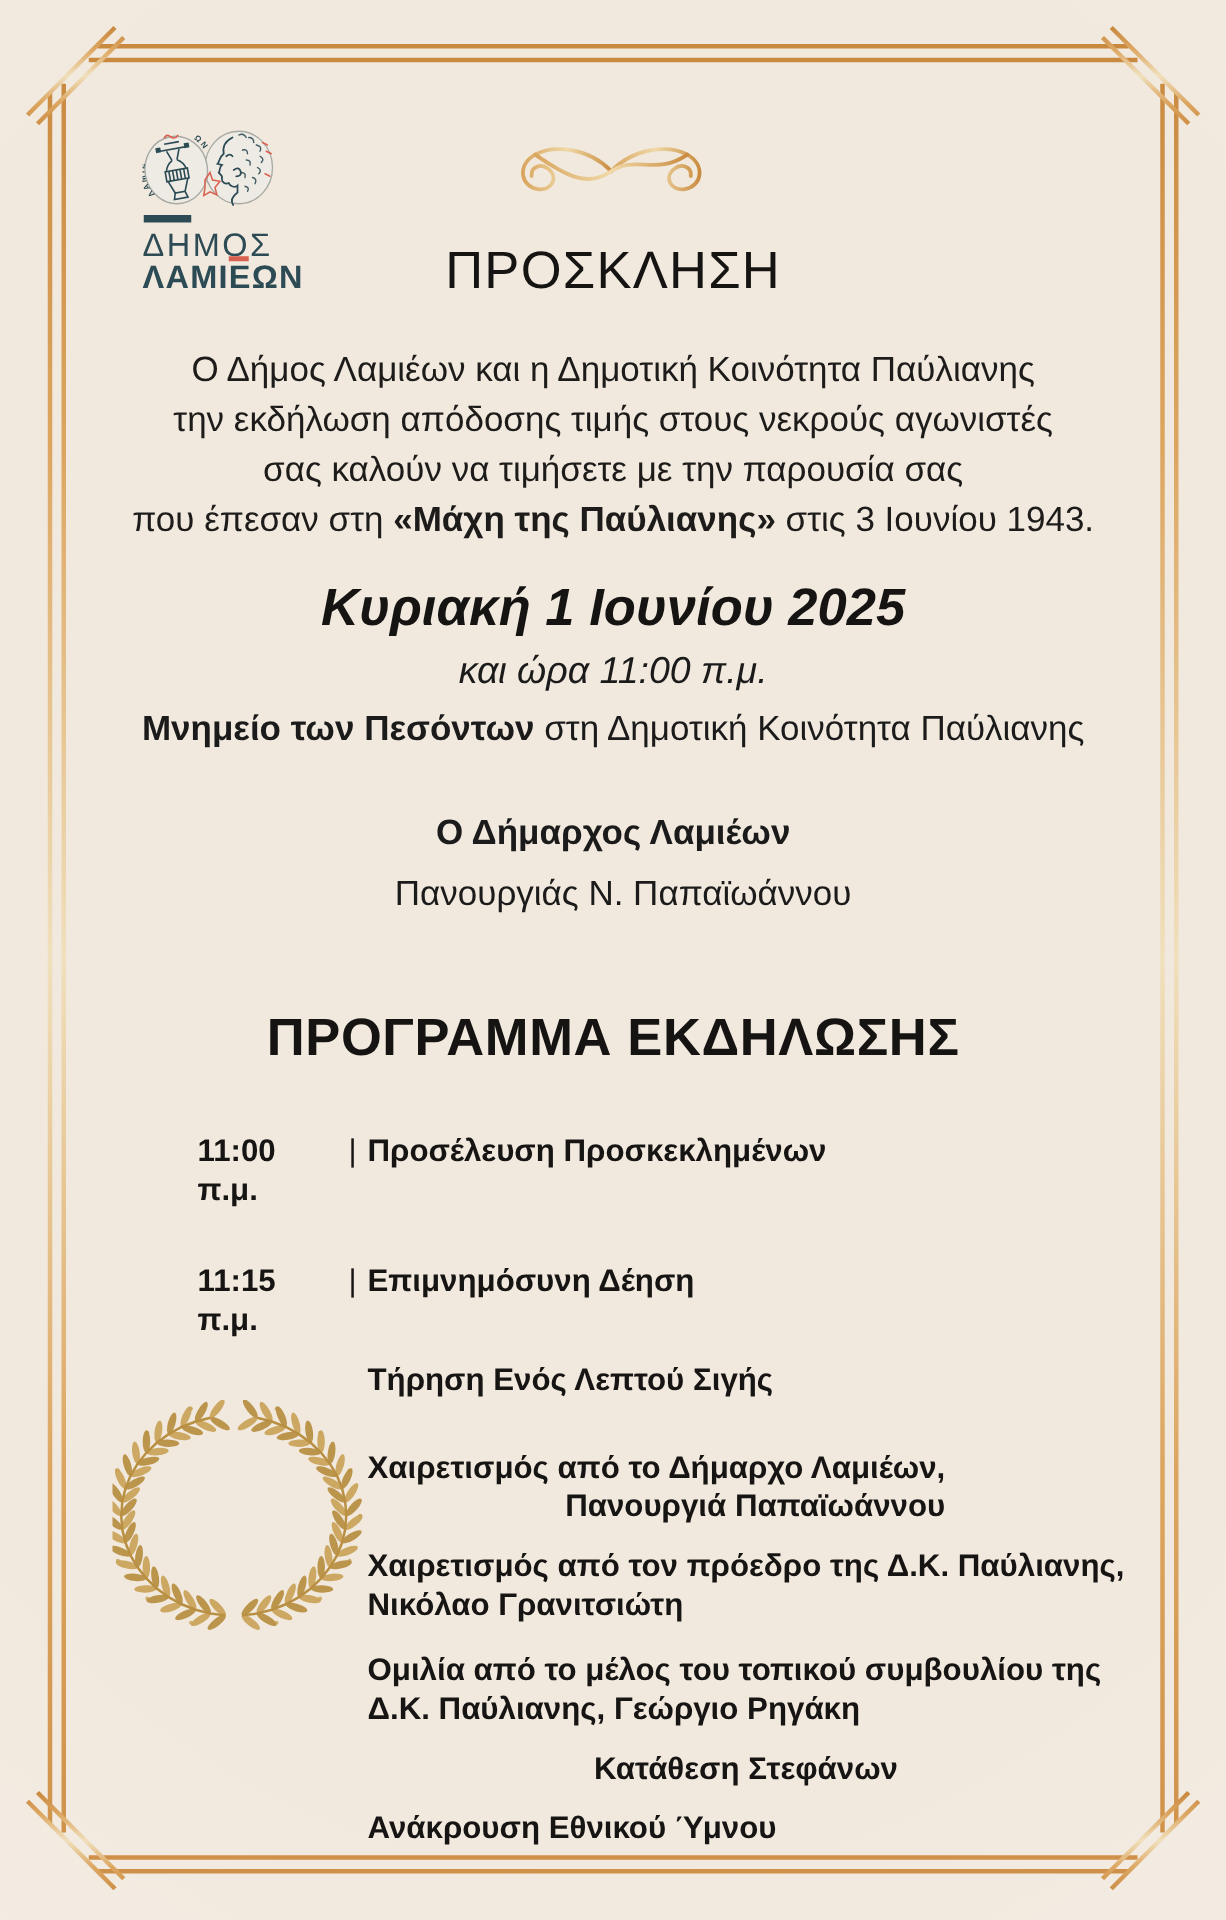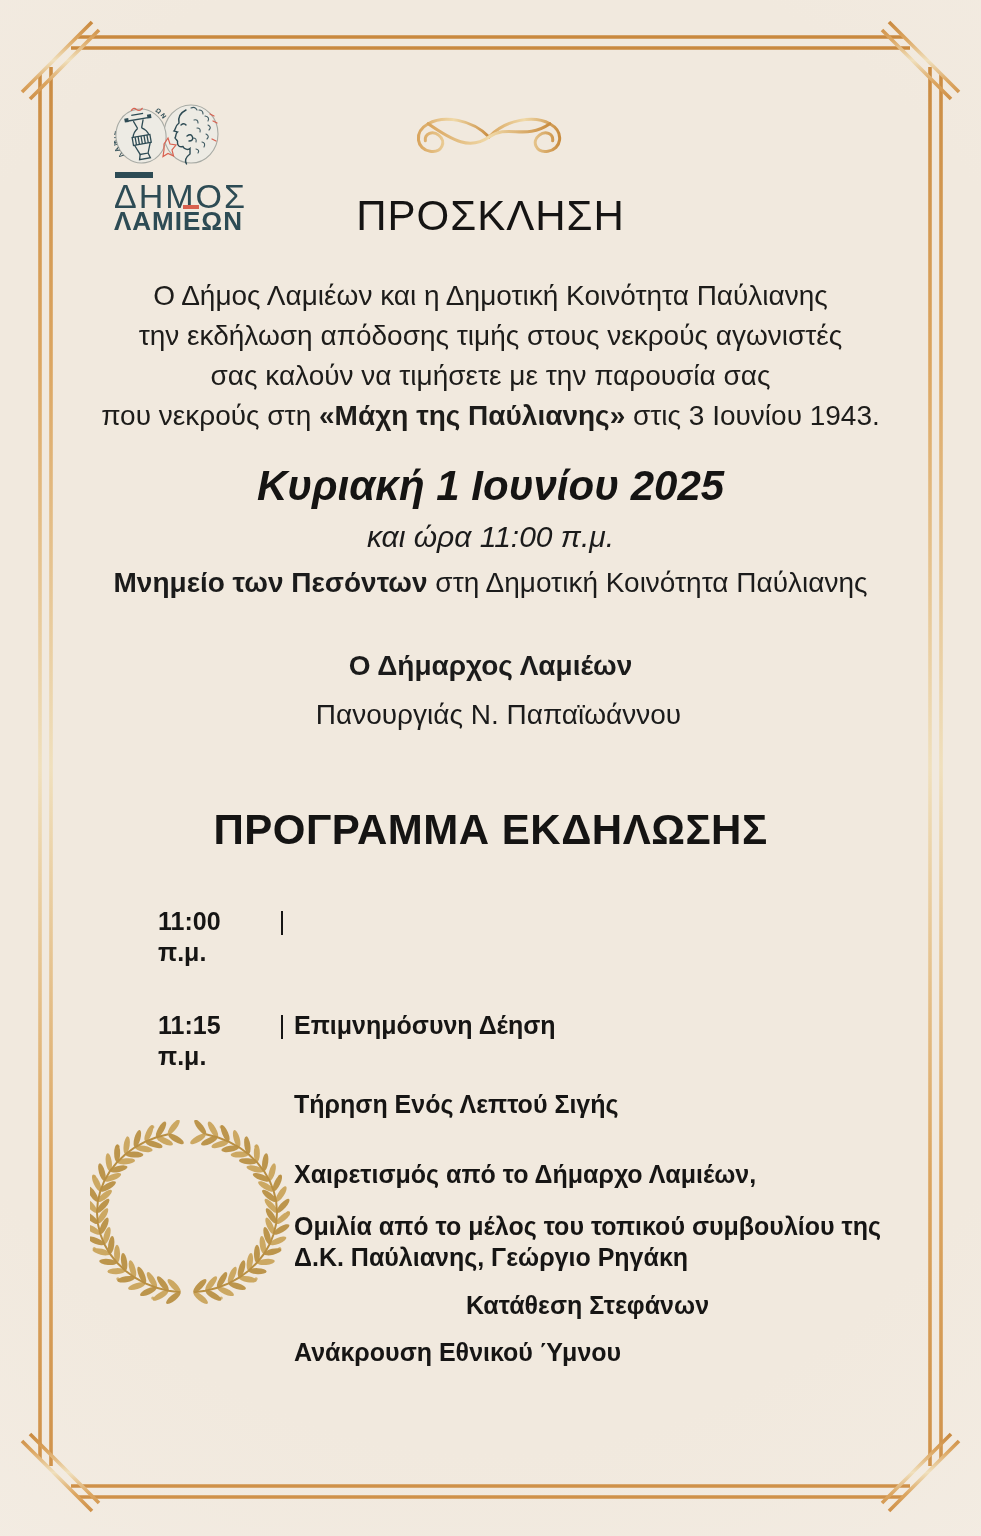--- a/index.html
+++ b/index.html
@@ -19,7 +19,7 @@
   .logo{position:absolute;left:112px;top:98px;z-index:2;width:170px;}
   .logo .coins{display:block;width:106px;height:72px;margin-left:2px;}
   .logo-bar{width:38px;height:6px;background:#2d4b54;margin:2px 0 6px 3px;}
-  .logo-l1{font-size:34px;letter-spacing:2px;color:#2d4b54;font-weight:400;line-height:24px;margin-left:2px;}
+  .logo-l1{font-size:26px;letter-spacing:2px;color:#2d4b54;font-weight:400;line-height:24px;margin-left:2px;}
   .logo-l2{font-size:26px;letter-spacing:1px;color:#2d4b54;font-weight:700;line-height:26px;margin-left:2px;}
   .macron{position:relative;display:inline-block;}
   .macron::before{content:"";position:absolute;left:0;right:2px;top:-3px;height:4px;background:#d9604f;}

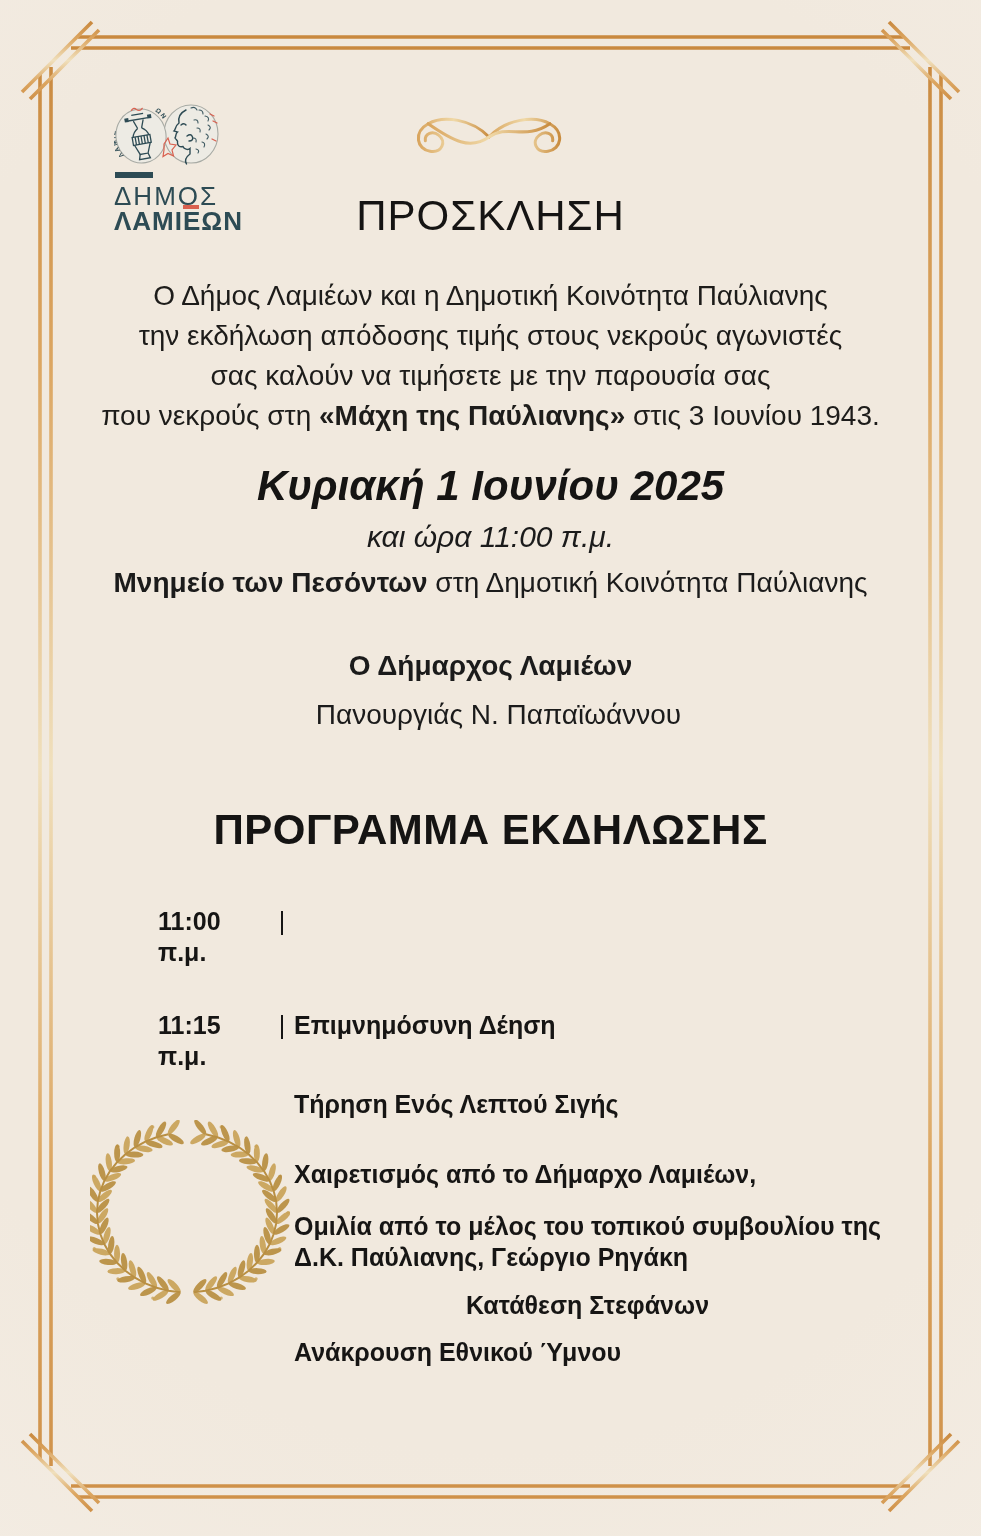--- a/index.html
+++ b/index.html
@@ -153,7 +153,7 @@
     <div>Ο Δήμος Λαμιέων και η Δημοτική Κοινότητα Παύλιανης</div>
     <div>την εκδήλωση απόδοσης τιμής στους νεκρούς αγωνιστές</div>
     <div>σας καλούν να τιμήσετε με την παρουσία σας</div>
-    <div><span>που νεκρούς στη </span><strong>«Μάχη της Παύλιανης»</strong><span> στις 3 Ιουνίου 1943.</span></div>
+    <div><span>που έπεσαν στη </span><strong>«Μάχη της Παύλιανης»</strong><span> στις 3 Ιουνίου 1943.</span></div>
   </div>
 
   <div class="center date">Κυριακή 1 Ιουνίου 2025</div>

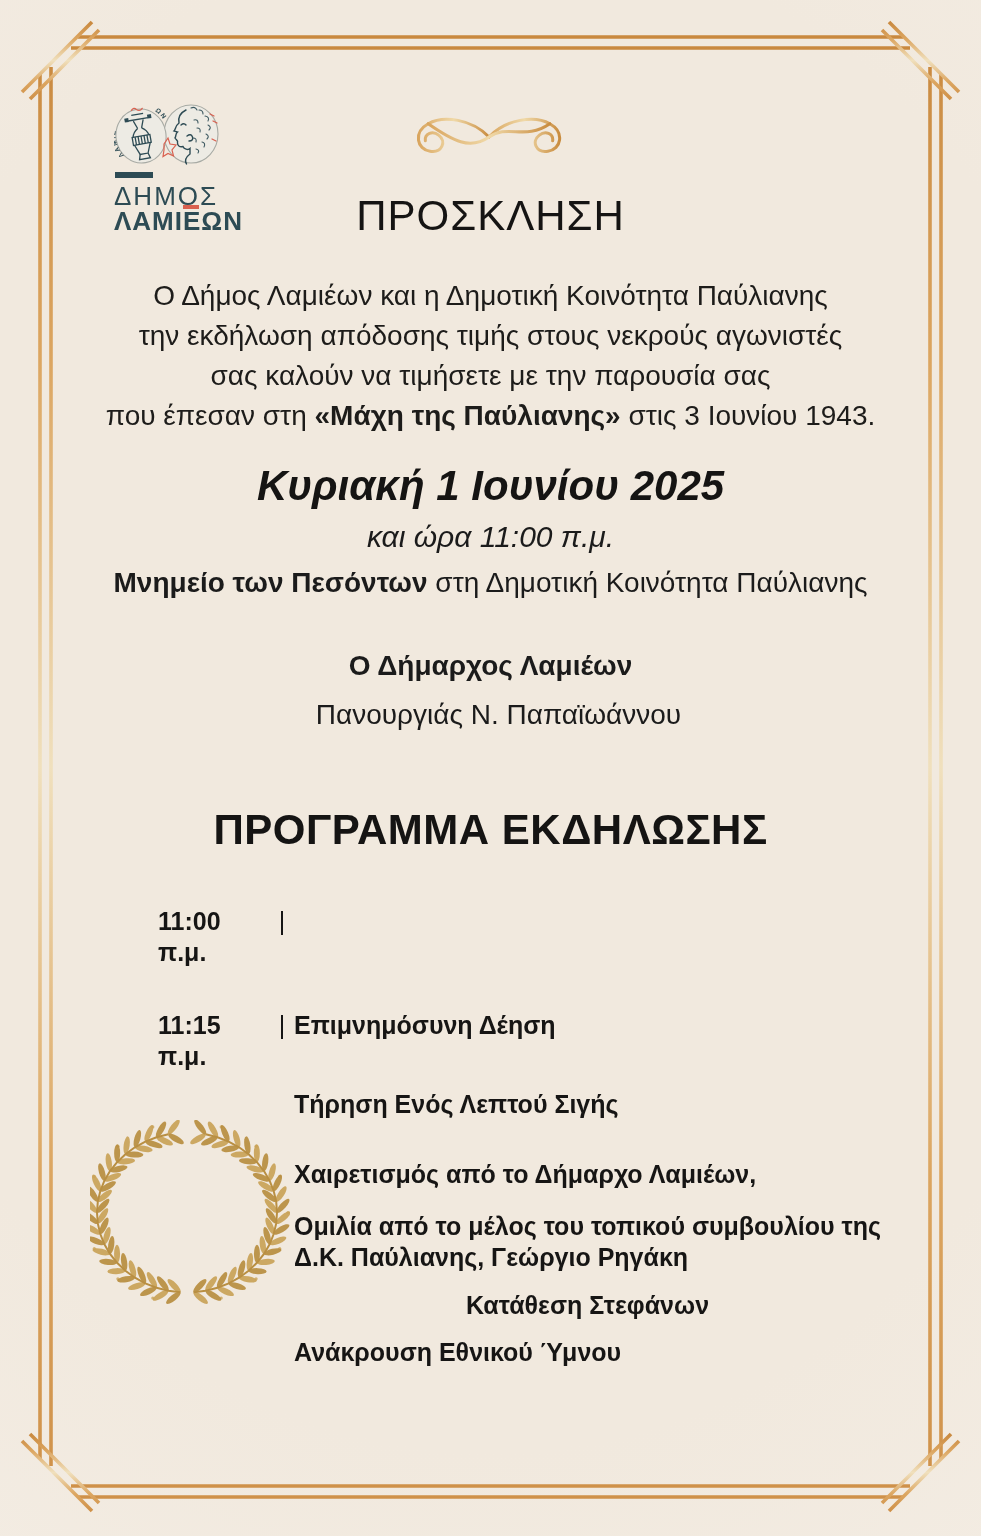--- a/index.html
+++ b/index.html
@@ -278,6 +278,9 @@
     <div class="prow r1">
       <span class="ptime">11:00 π.μ.</span>
       <span class="psep">|</span>
+      <div class="ptxt">
+          <div>Προσέλευση Προσκεκλημένων</div>
+        </div>
     </div>
     <div class="prow r2">
       <span class="ptime">11:15 π.μ.</span>

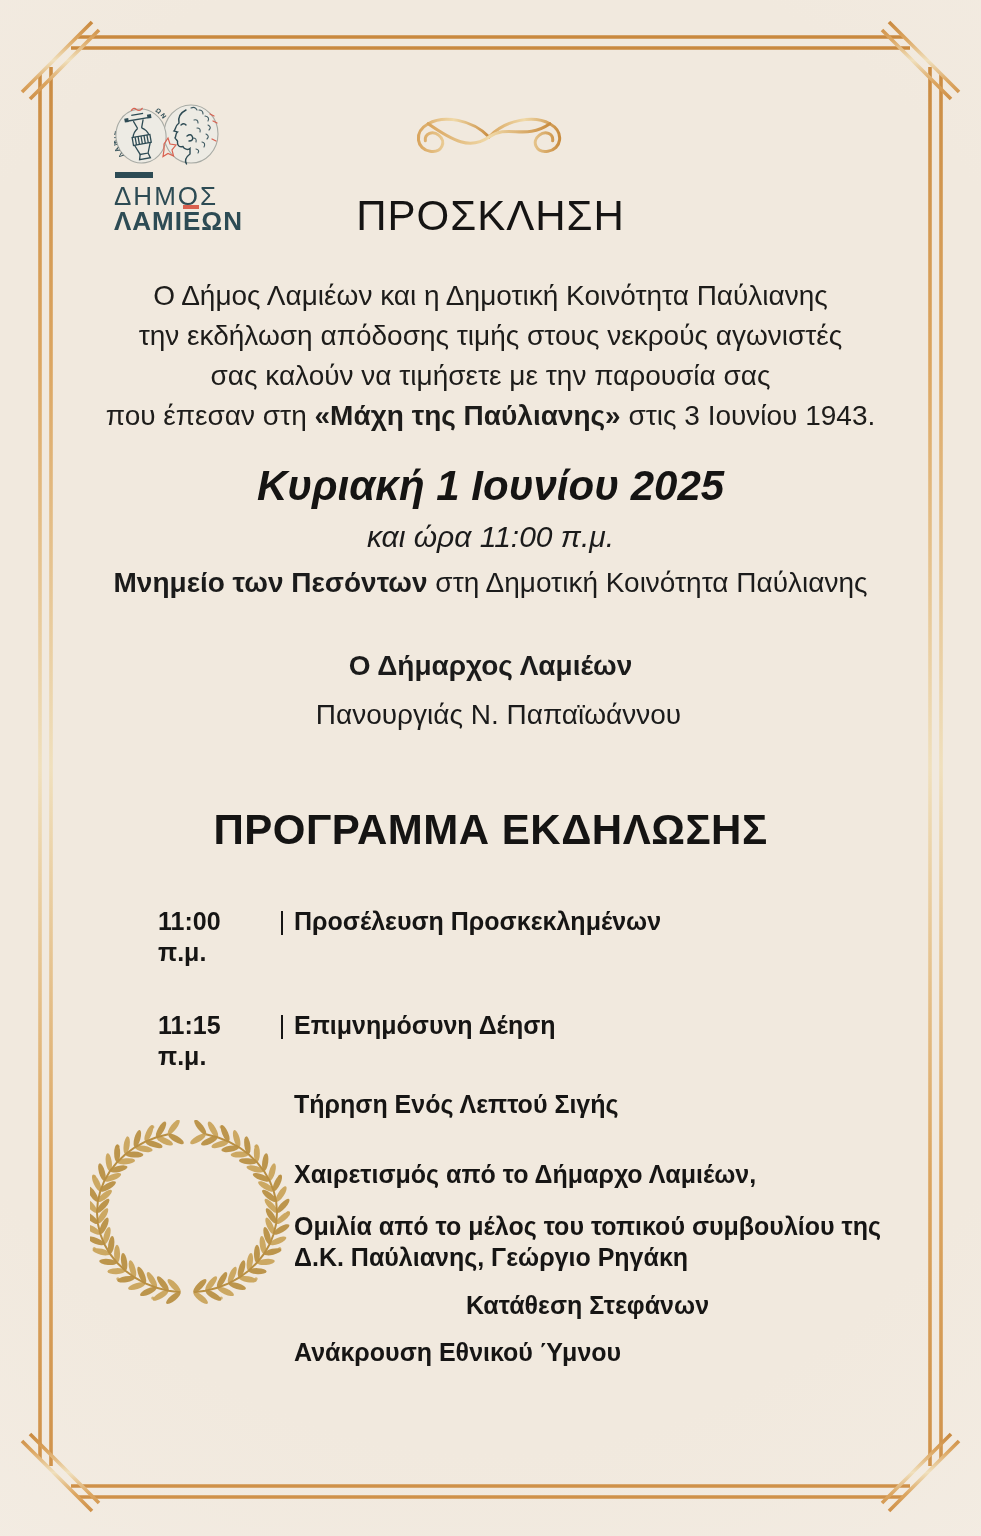--- a/index.html
+++ b/index.html
@@ -299,6 +299,7 @@
       <span class="pspace"></span>
       <div class="ptxt">
         <div>Χαιρετισμός από το Δήμαρχο Λαμιέων,</div>
+        <div>Πανουργιά Παπαϊωάννου</div>
       </div>
     </div>
     <div class="prow r7">

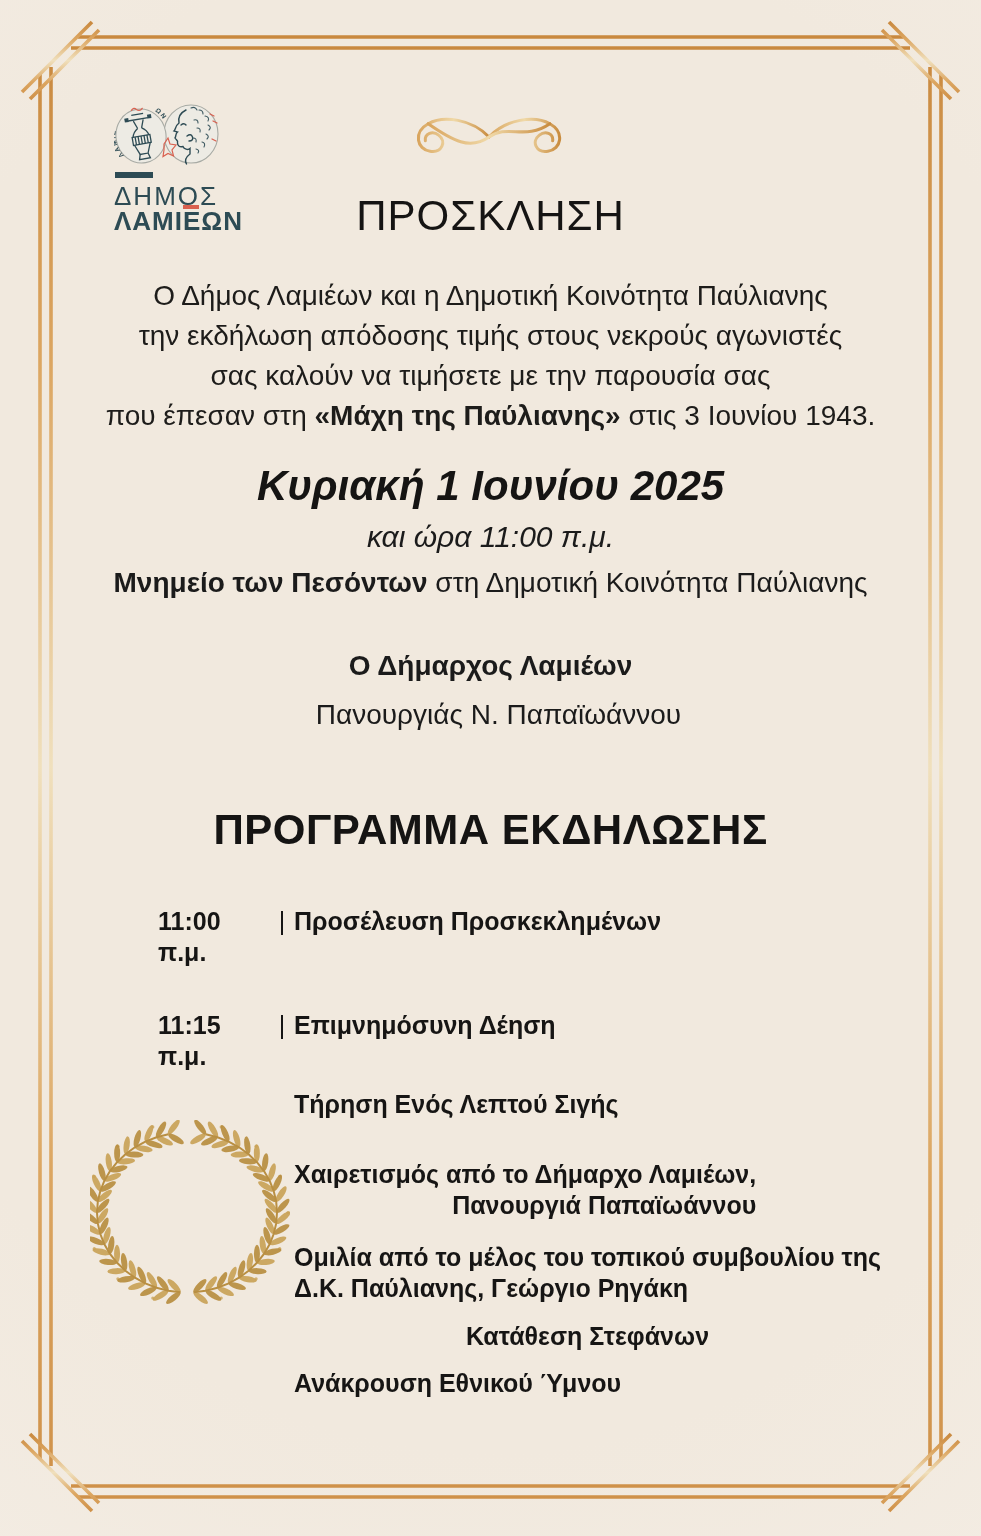--- a/index.html
+++ b/index.html
@@ -302,6 +302,13 @@
         <div>Πανουργιά Παπαϊωάννου</div>
       </div>
     </div>
+    <div class="prow r6">
+      <span class="pspace"></span>
+      <div class="ptxt">
+        <div>Χαιρετισμός από τον πρόεδρο της Δ.Κ. Παύλιανης,</div>
+        <div>Νικόλαο Γρανιτσιώτη</div>
+      </div>
+    </div>
     <div class="prow r7">
       <span class="pspace"></span>
       <div class="ptxt">

